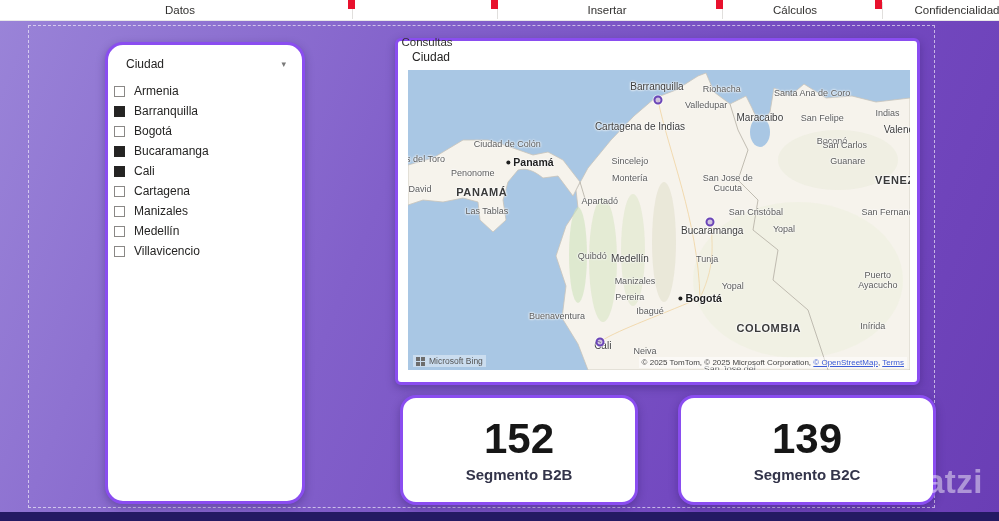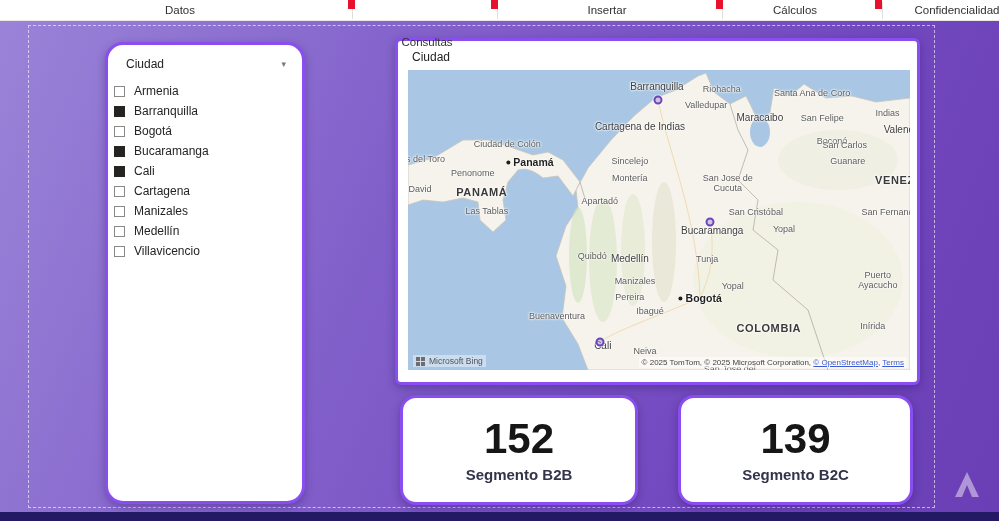--- a/index.html
+++ b/index.html
@@ -68,7 +68,7 @@
          box-shadow:0 3px 8px rgba(40,20,90,.35); display:flex; flex-direction:column;
          align-items:center; justify-content:center; gap:6px; z-index:3; }
   .kpi-b2b { left:400px; top:395px; width:238px; height:110px; }
-  .kpi-b2c { left:678px; top:395px; width:235px; height:110px; }
+  .kpi-b2c { left:678px; top:395px; width:258px; height:110px; }
   .kpi-value { font-size:42px; font-weight:700; color:#161616; line-height:1; }
   .kpi-label { font-size:15px; font-weight:700; color:#33344a; }
 

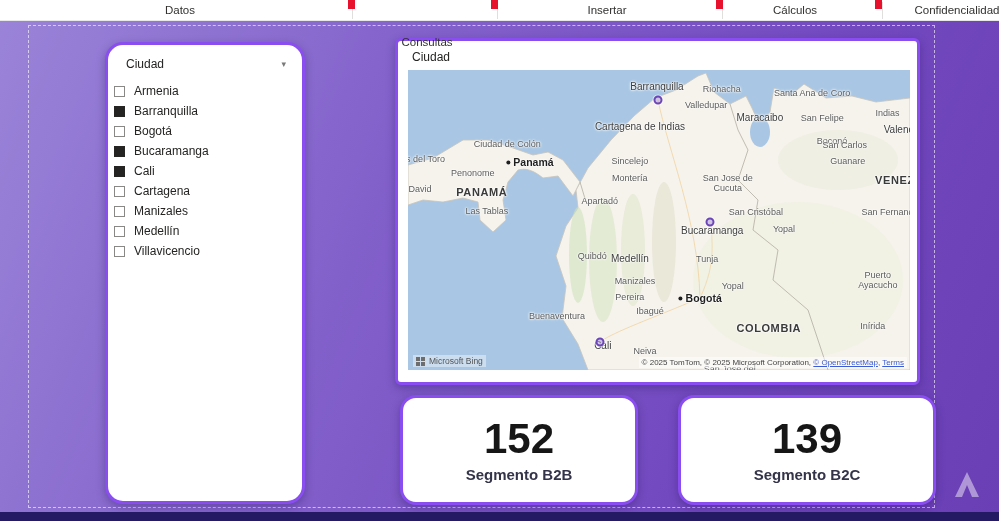--- a/index.html
+++ b/index.html
@@ -260,6 +260,7 @@
   <svg width="32" height="32" viewBox="0 0 32 32">
     <path d="M4,28 L16,3 L28,28 L21,28 L16,16 L11,28 Z" fill="#ffffff"></path>
   </svg>
+  <span class="watermark-text">Platzi</span>
 </div>
 
 <div class="bottom-bar"></div>

